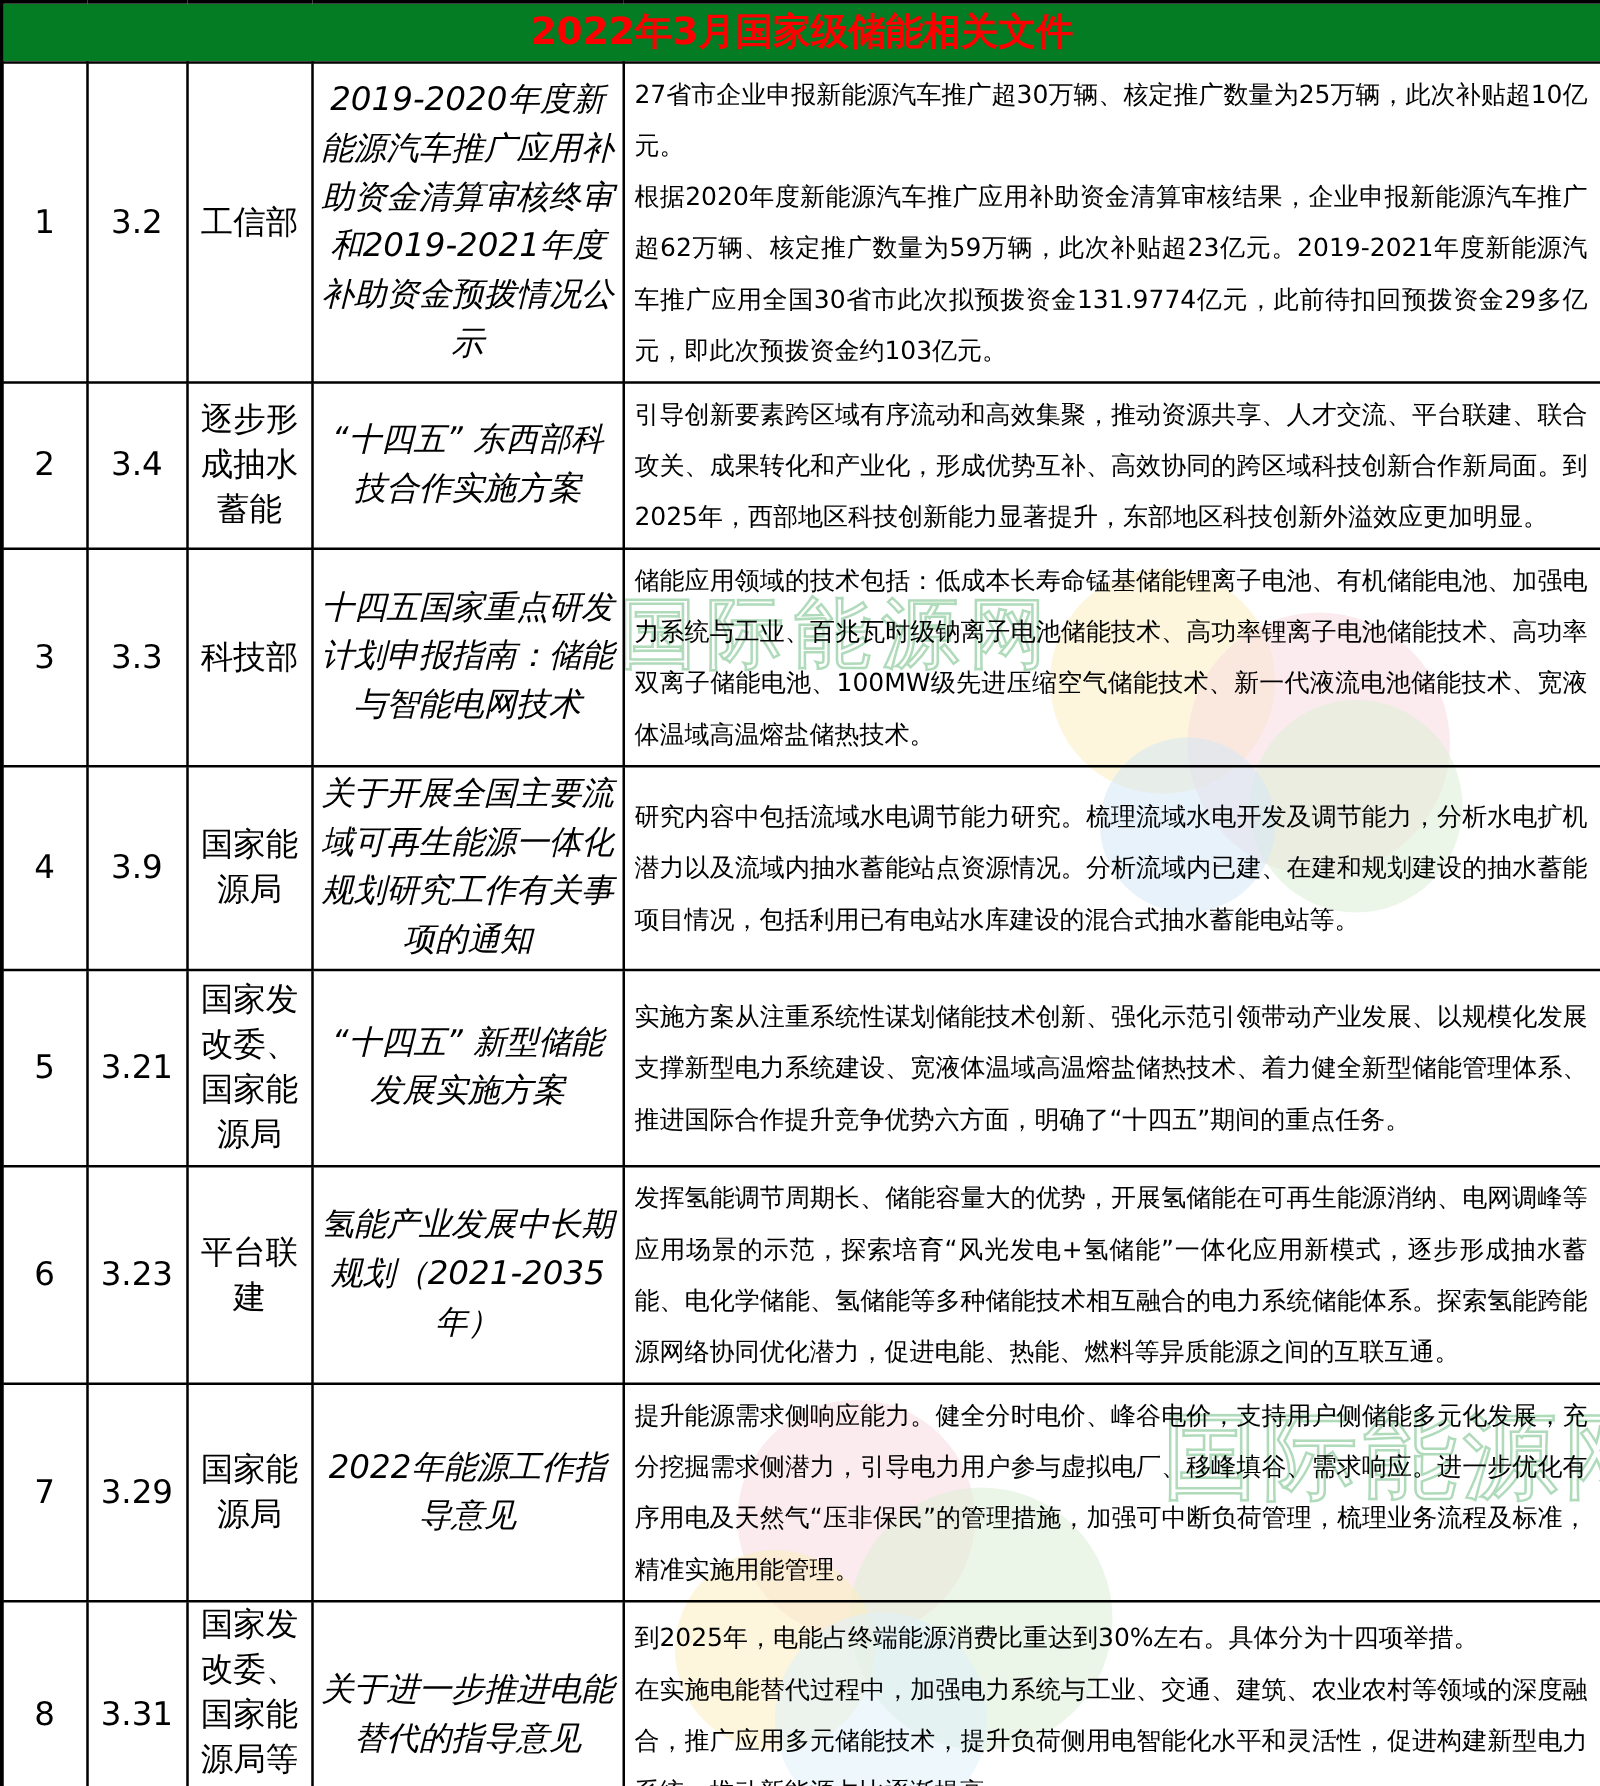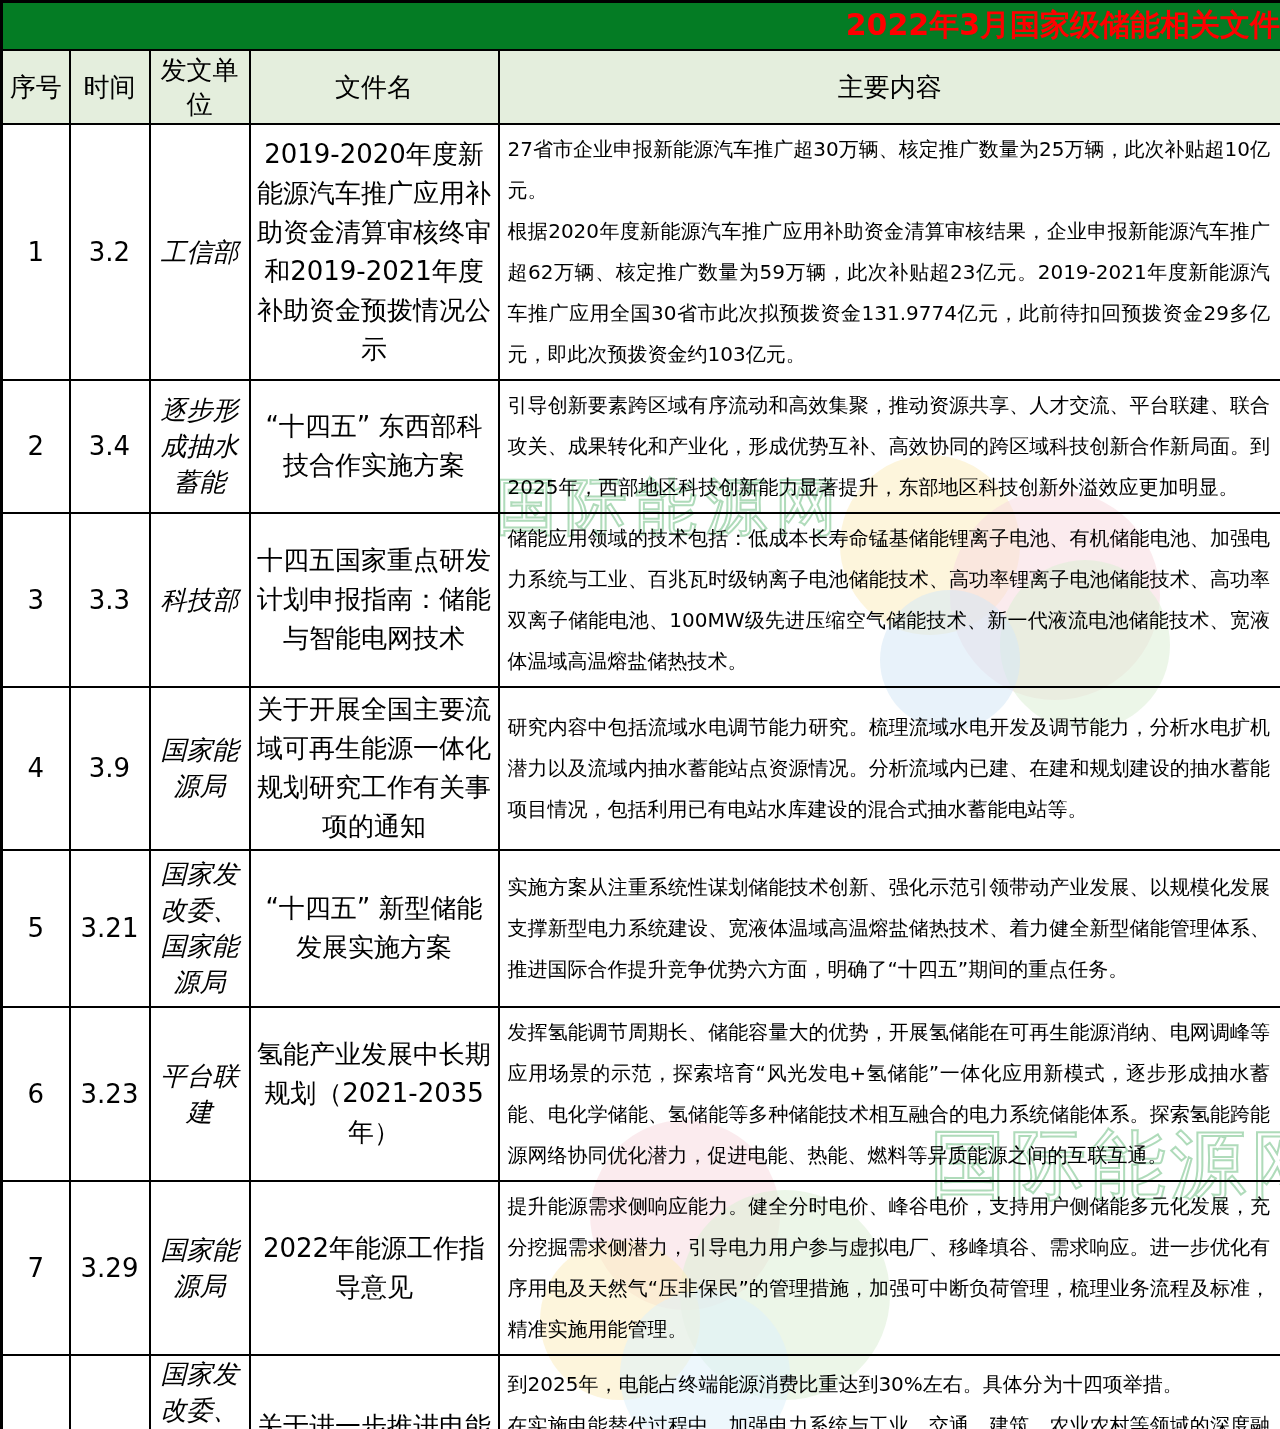--- a/index.html
+++ b/index.html
@@ -43,7 +43,7 @@
   table{border:3px solid var(--border);}
   tr.title-row th{
     height:48px;background:var(--title-bg);color:var(--title-color);
-    font-size:30px;font-weight:bold;text-align:right;border-bottom:2px solid var(--border);
+    font-size:30px;font-weight:bold;text-align:center;border-bottom:2px solid var(--border);
   }
   tr.header-row th{
     height:74px;background:var(--header-bg);

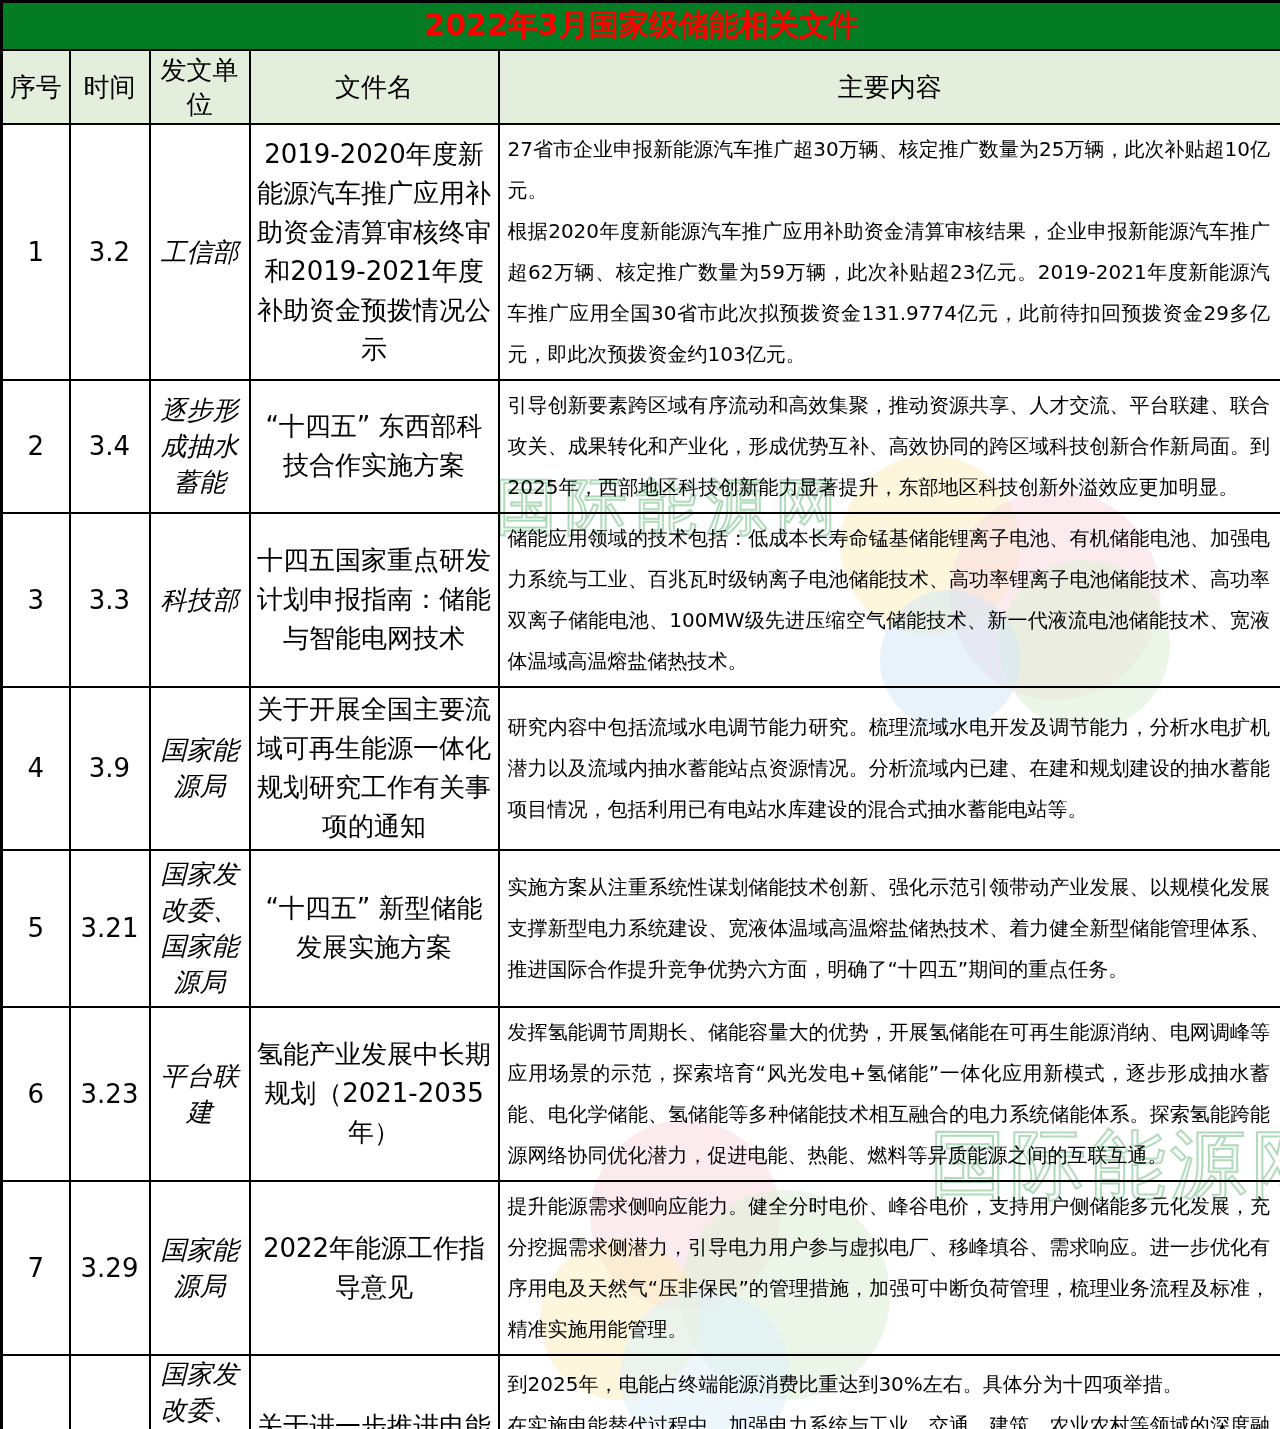--- a/index.html
+++ b/index.html
@@ -90,13 +90,6 @@
       <tr class="title-row">
         <th colspan="5">2022年3月国家级储能相关文件</th>
       </tr>
-      <tr class="header-row">
-        <th>序号</th>
-        <th>时间</th>
-        <th>发文单位</th>
-        <th>文件名</th>
-        <th>主要内容</th>
-      </tr>
     </thead>
     <tbody id="tbody">
         <tr style="height: 235px;">

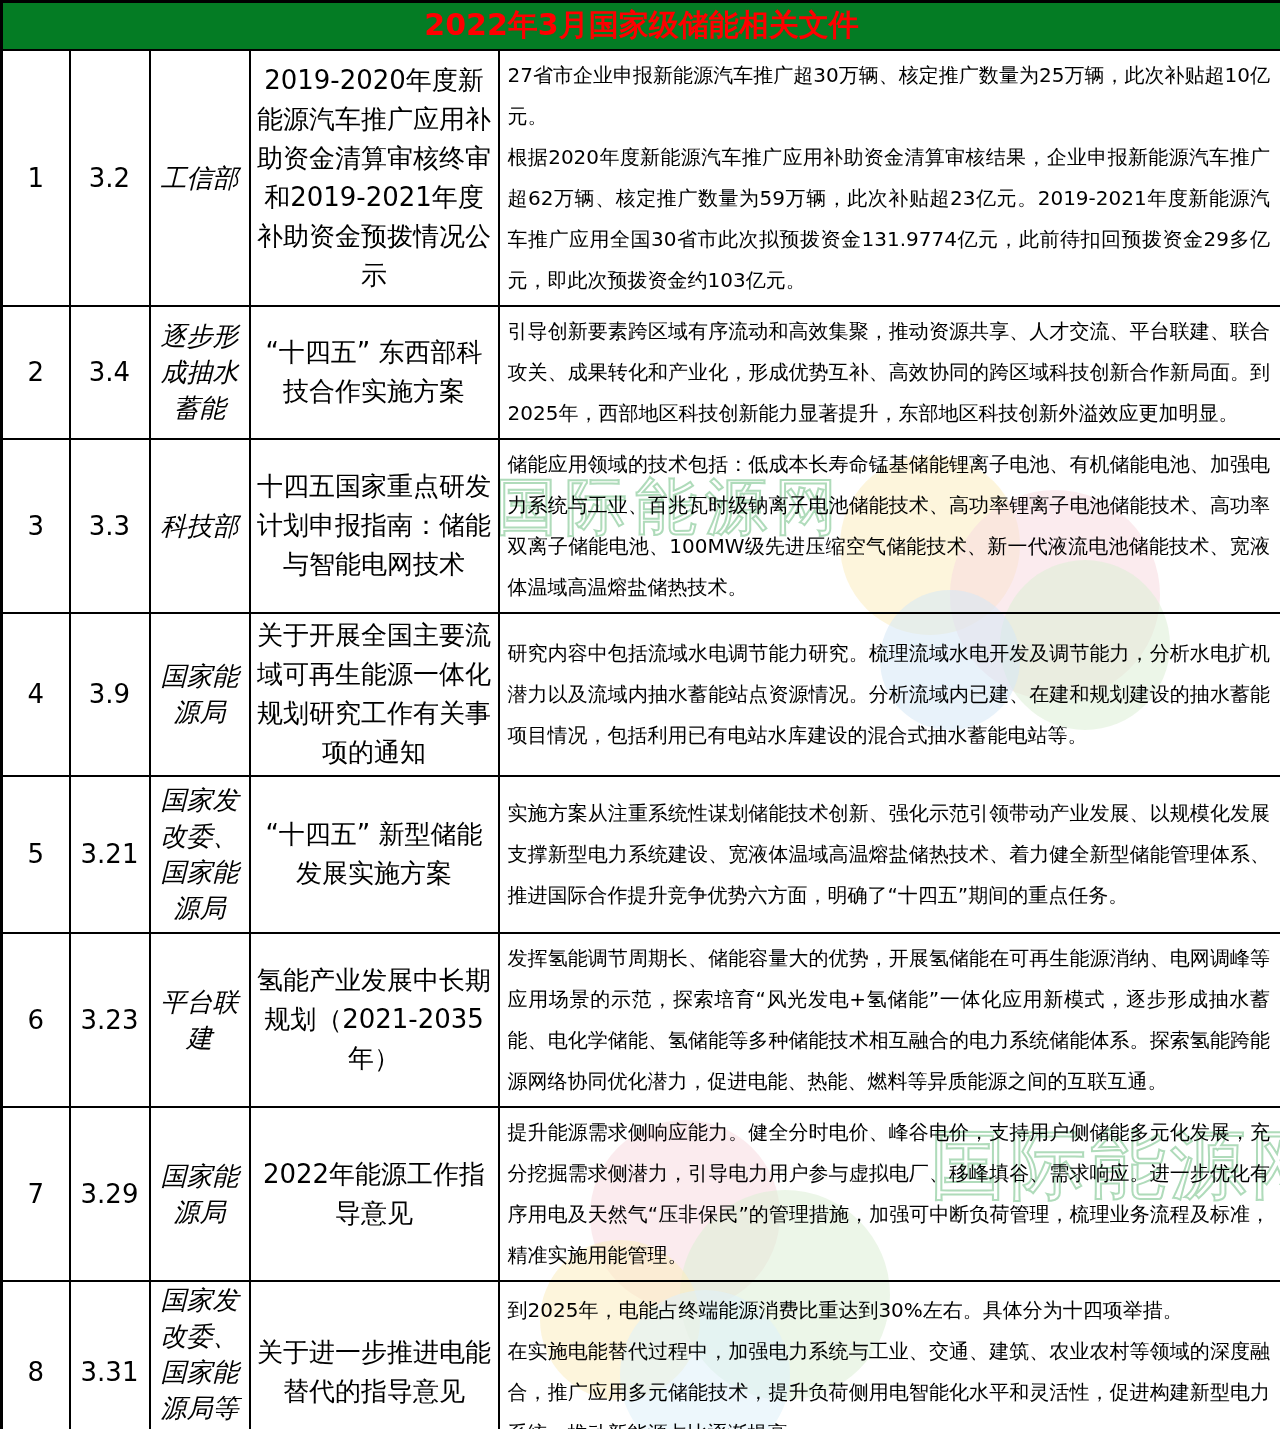--- a/index.html
+++ b/index.html
@@ -54,7 +54,7 @@
     text-align:center;font-size:26px;padding:0 2px;
   }
   td.cell-unit{line-height:36px;font-style:italic;}
-  td.cell-doc{line-height:39px;padding:0 6px;}
+  td.cell-doc{line-height:39px;padding:0 6px;font-style:italic;}
   td.cell-content{
     font-size:20px;line-height:41px;text-align:justify;
     padding:4px 10px 4px 8px;white-space:pre-line;

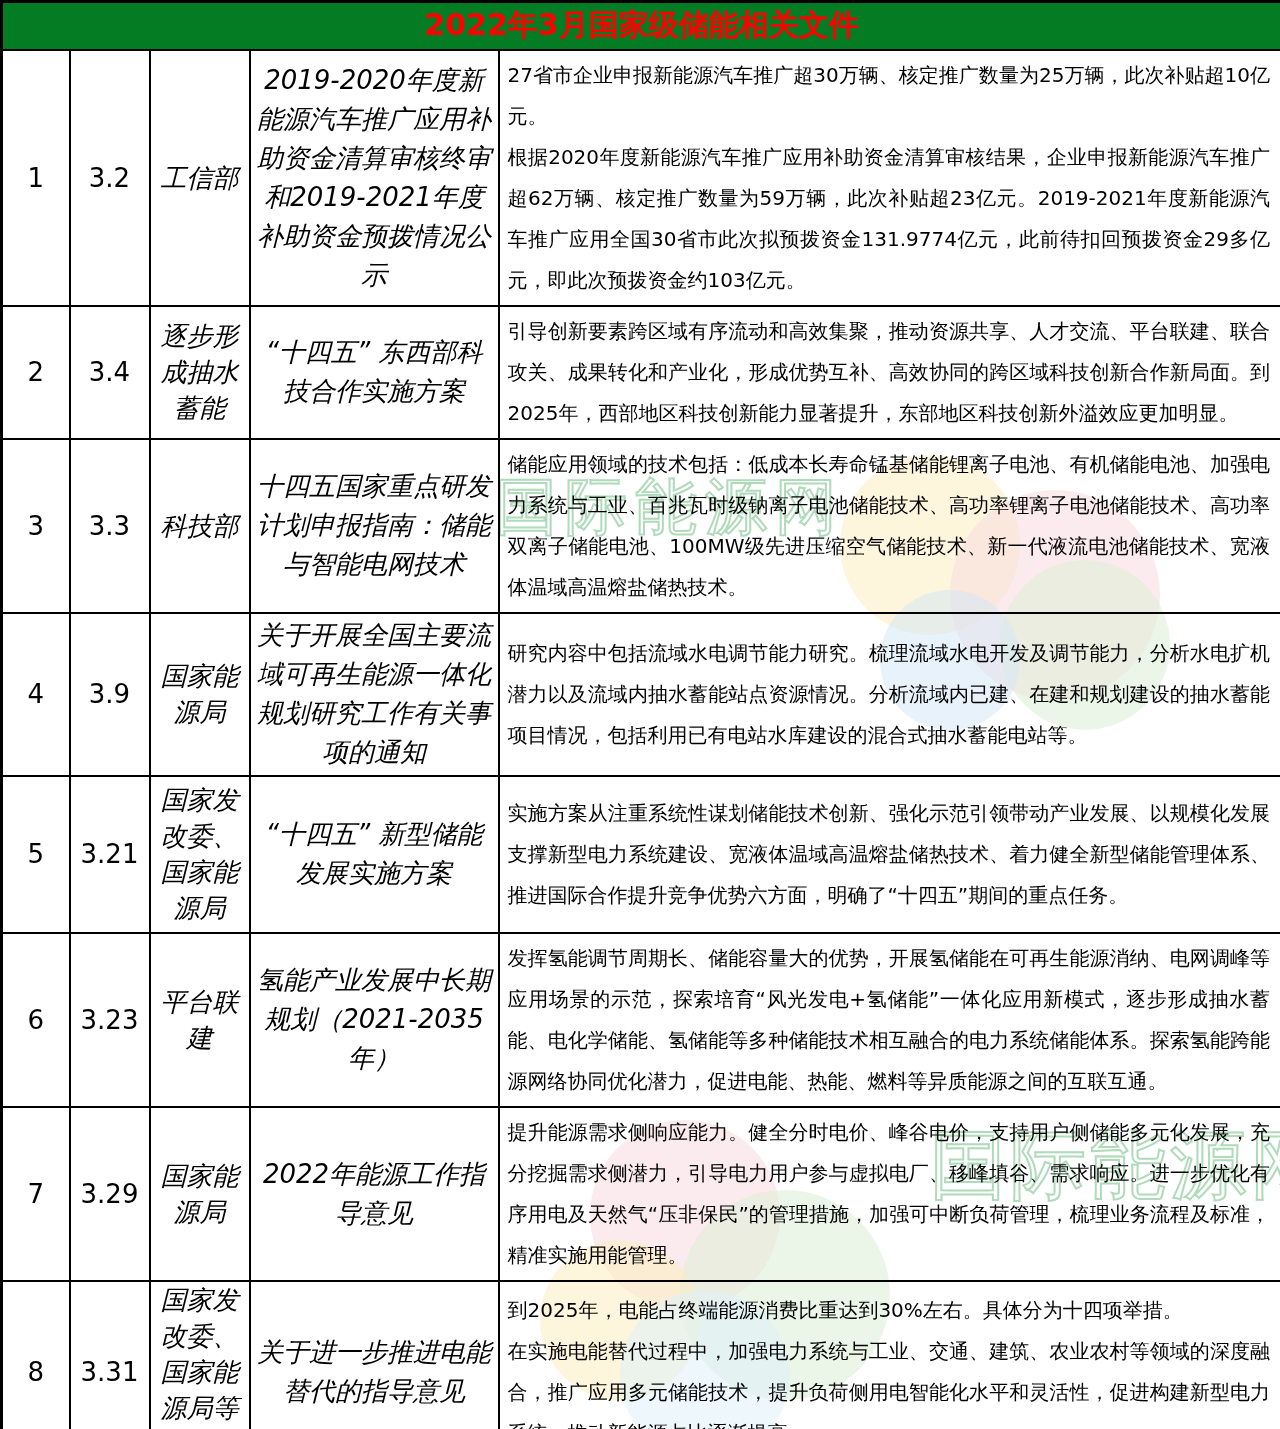--- a/index.html
+++ b/index.html
@@ -53,7 +53,7 @@
   td.cell-no,td.cell-date,td.cell-unit,td.cell-doc{
     text-align:center;font-size:26px;padding:0 2px;
   }
-  td.cell-unit{line-height:36px;font-style:italic;}
+  td.cell-unit{line-height:36px;}
   td.cell-doc{line-height:39px;padding:0 6px;font-style:italic;}
   td.cell-content{
     font-size:20px;line-height:41px;text-align:justify;

